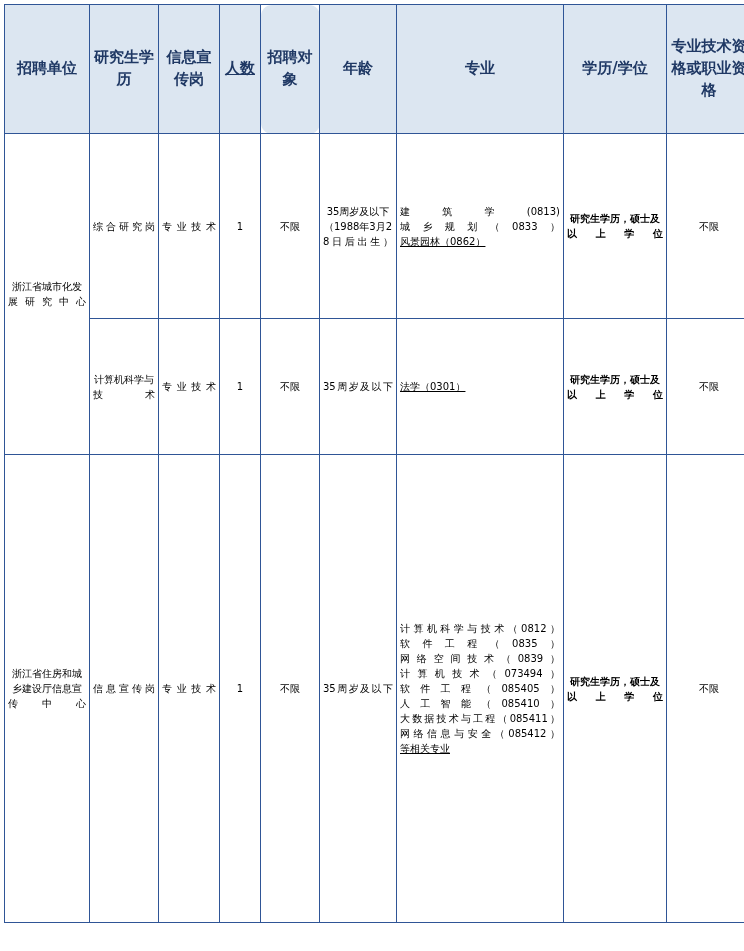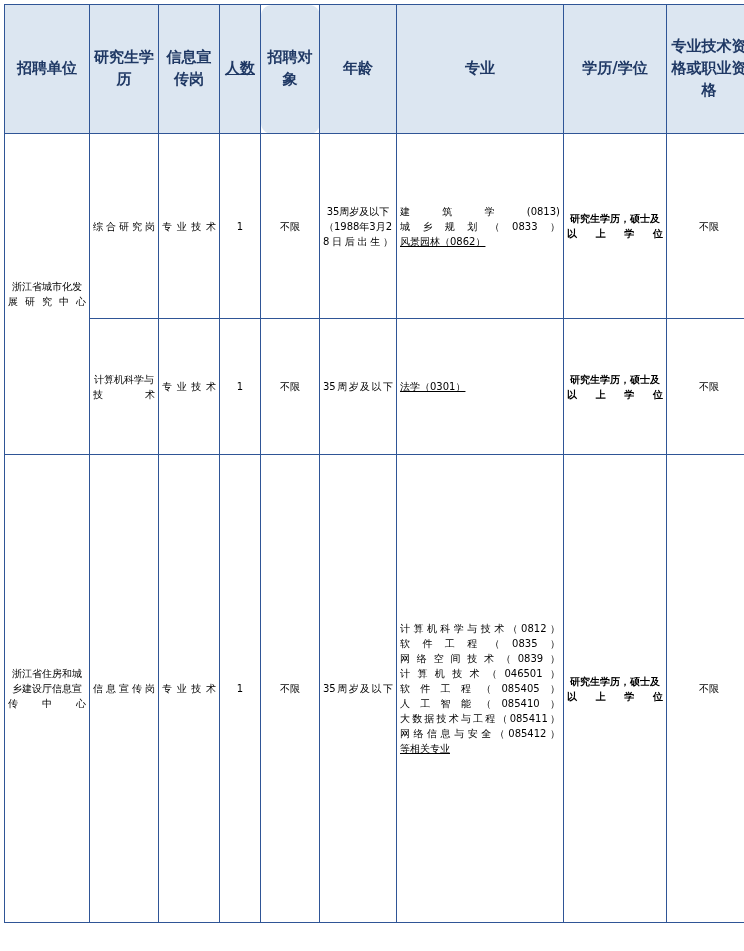--- a/index.html
+++ b/index.html
@@ -155,7 +155,7 @@
         <span class="major-line">计算机科学与技术（0812）</span>
         <span class="major-line">软件工程（0835）</span>
         <span class="major-line">网络空间技术（0839）</span>
-        <span class="major-line">计算机技术（046501）</span>
+        <span class="major-line">计算机技术（073494）</span>
         <span class="major-line">软件工程（085405）</span>
         <span class="major-line">人工智能（085410）</span>
         <span class="major-line">大数据技术与工程（085411）</span>

